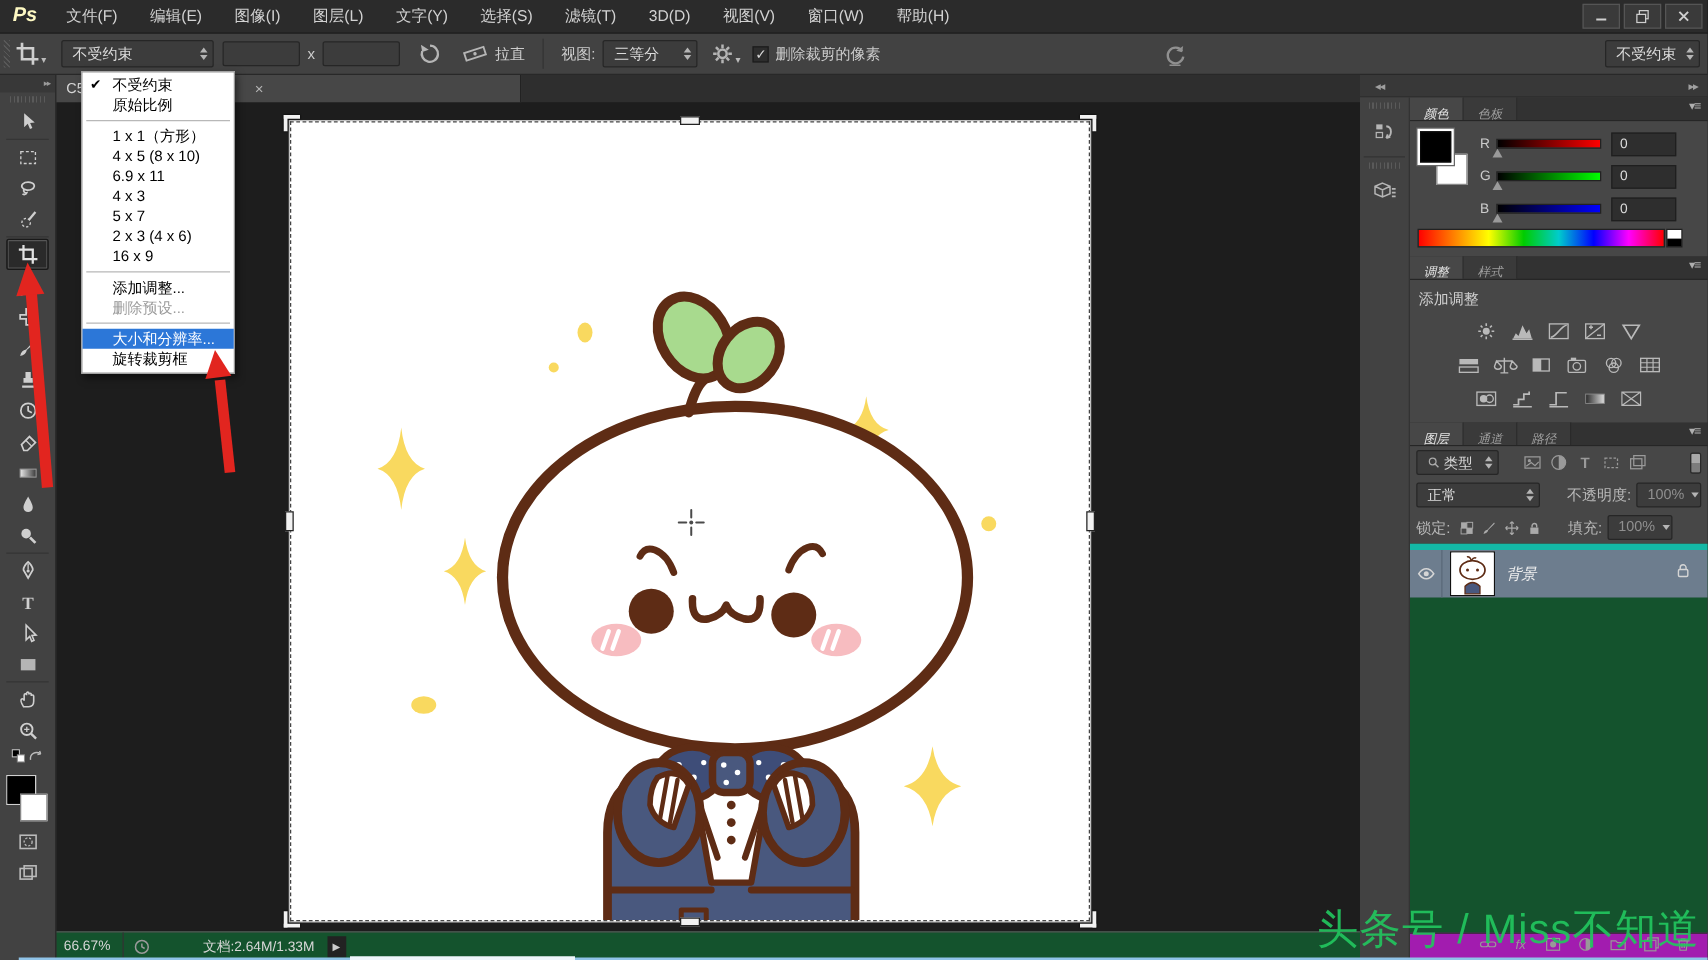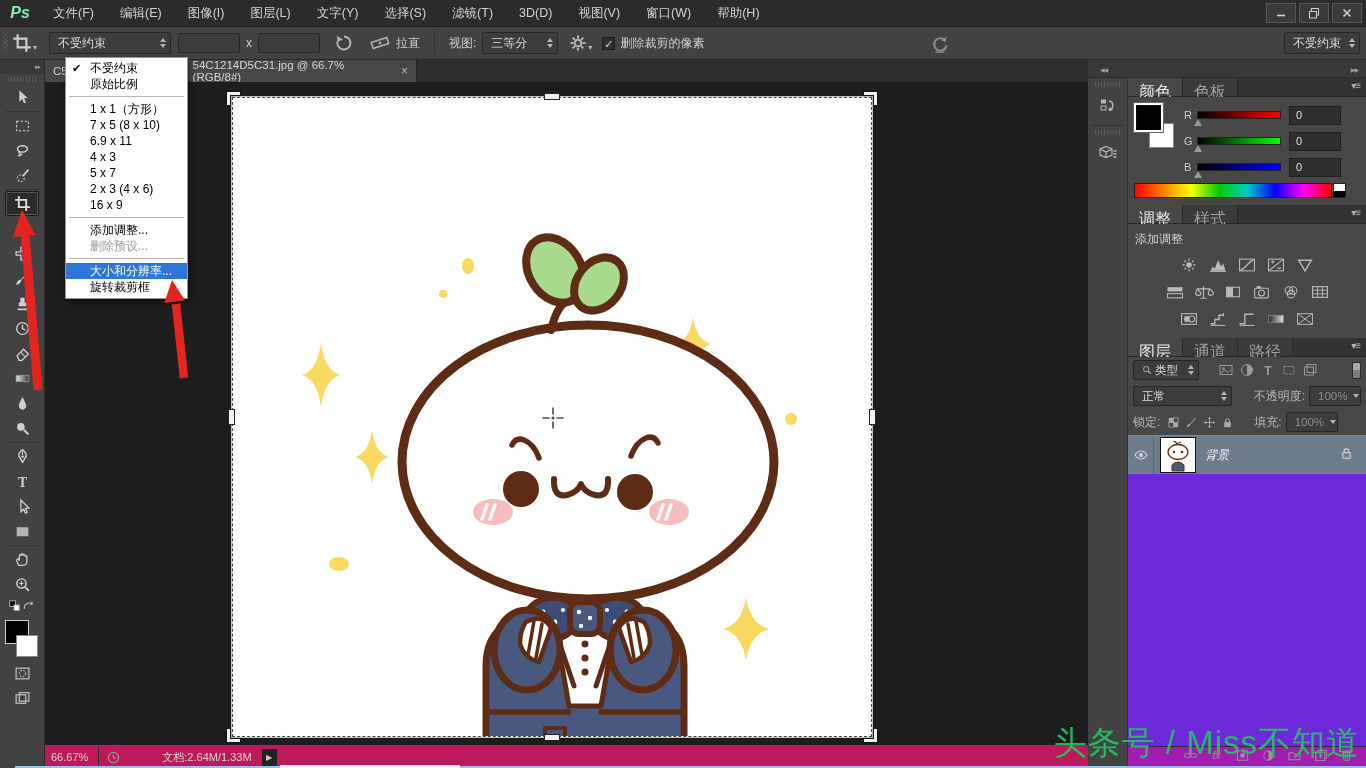--- a/index.html
+++ b/index.html
@@ -9,7 +9,7 @@
   
   #titlebar { position:absolute; left:0; top:0; width:1366px; height:27px; background:#2b2b2b;
     border-bottom:1px solid #1a1a1a; display:flex; align-items:center; z-index:10;}
-  #ps-logo { width:40px; text-align:center; font-weight:bold; font-size:16px; color:#86efac; font-style:italic;}
+  #ps-logo { width:40px; text-align:center; font-weight:bold; font-size:16px; color:#fef9c3; font-style:italic;}
   .menu-item { color:#d2d2d2; font-size:12.5px; padding:0 13px; line-height:27px; cursor:default;}
   #win-buttons { margin-left:auto; display:flex; margin-right:4px;}
   .win-btn { width:30px; height:20px; border:1px solid #555; background:#3a3a3a; margin-left:3px;

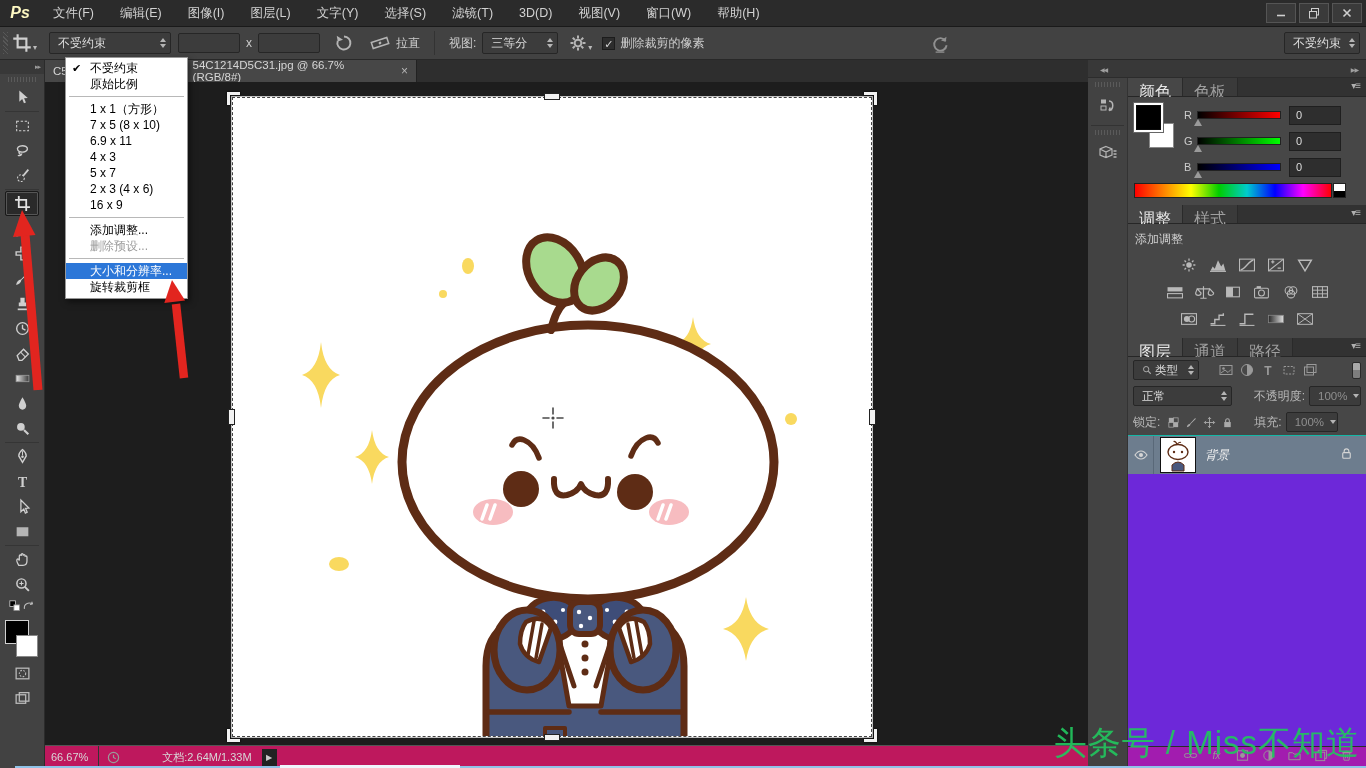--- a/index.html
+++ b/index.html
@@ -421,7 +421,6 @@
     <div id="doc-tab">
       <span>C5</span>
       <span style="width:126px;"></span>
-      <span>54C1214D5C31.jpg @ 66.7%(RGB/8#)</span>
       <span id="tab-close">×</span>
     </div>
   </div>

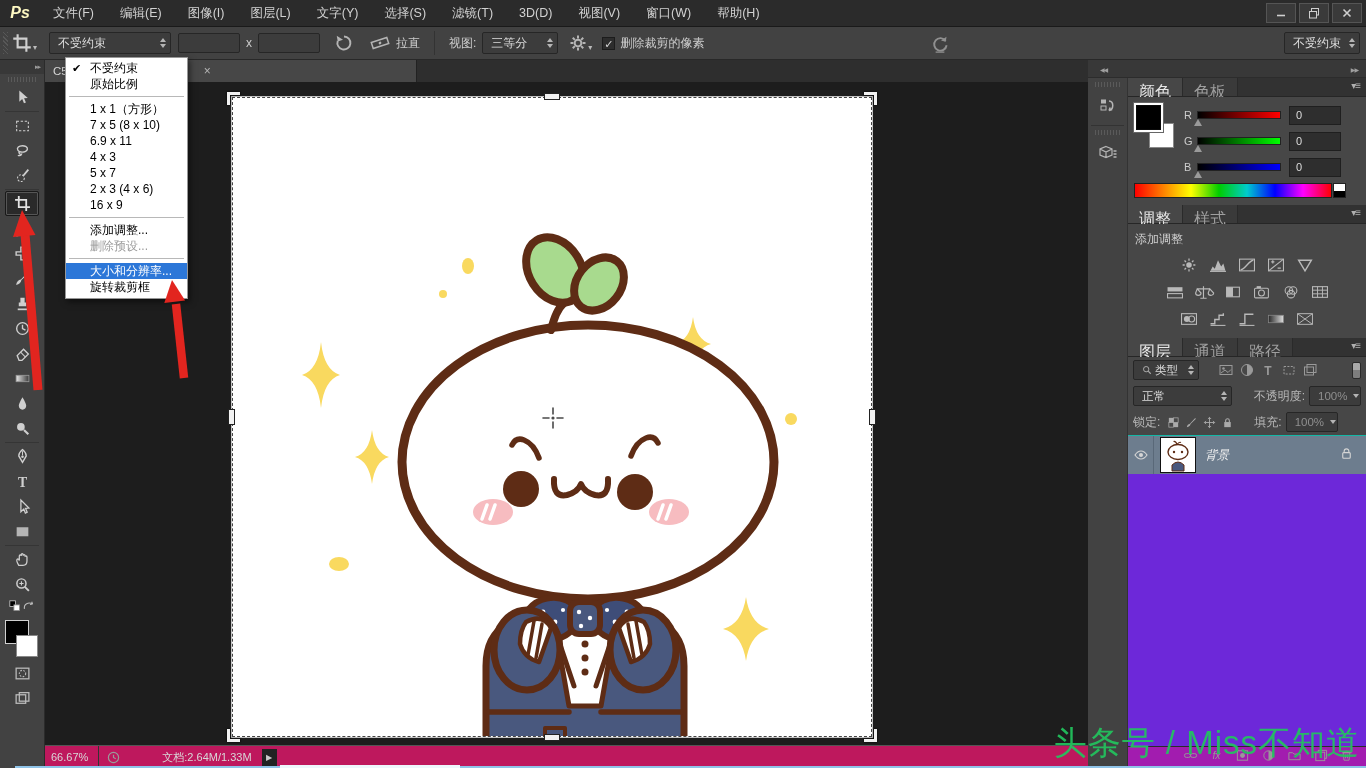--- a/index.html
+++ b/index.html
@@ -98,8 +98,8 @@
   .strip-sep { height:1px; background:#333; margin:4px 3px;}
   #panels { position:absolute; left:40px; top:18px; right:0; bottom:0; display:flex; flex-direction:column;}
   .panel-tabs { height:19px; background:#323232; display:flex; position:relative; border-bottom:1px solid #262626;}
-  .ptab { padding:4px 11px; font-size:16px; line-height:19px; color:#9f9f9f; background:#3a3a3a;
-    border-right:1px solid #2a2a2a;}
+  .ptab { padding:4px 11px; font-size:10px; line-height:19px; color:#9f9f9f; background:#3a3a3a;
+    border-right:1px solid #2a2a2a;font-style:italic;}
   .ptab.active { background:#474747; color:#e6e6e6; }
   .panel-menu { position:absolute; right:6px; top:2px; color:#b0b0b0; font-size:10px; letter-spacing:-1px;}
   .panel-body { background:#474747; position:relative; }

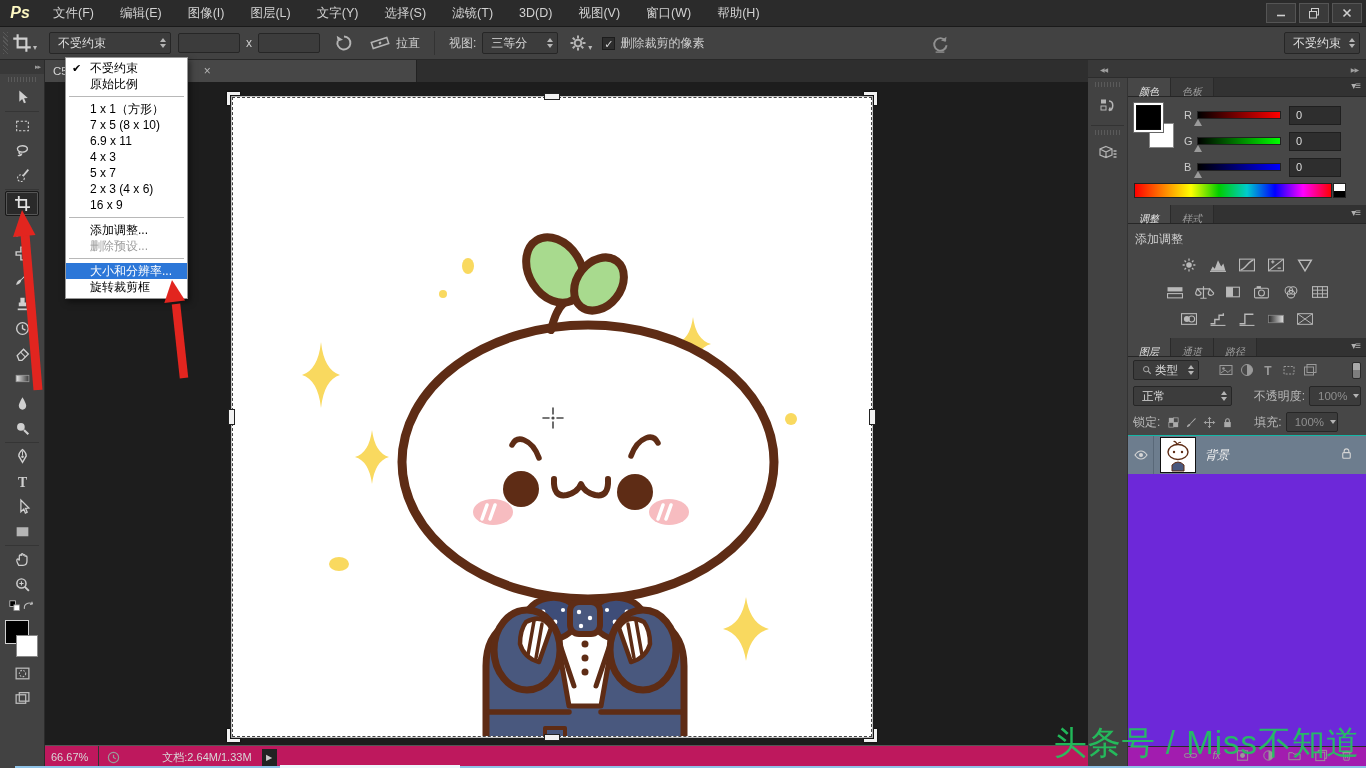--- a/index.html
+++ b/index.html
@@ -874,7 +874,7 @@
     <div class="menu-row"><span class="chk"></span><span>原始比例</span></div>
     <div class="menu-sep"></div>
     <div class="menu-row"><span class="chk"></span><span>1 x 1（方形）</span></div>
-    <div class="menu-row"><span class="chk"></span><span>7 x 5 (8 x 10)</span></div>
+    <div class="menu-row"><span class="chk"></span><span>4 x 5 (8 x 10)</span></div>
     <div class="menu-row"><span class="chk"></span><span>6.9 x 11</span></div>
     <div class="menu-row"><span class="chk"></span><span>4 x 3</span></div>
     <div class="menu-row"><span class="chk"></span><span>5 x 7</span></div>

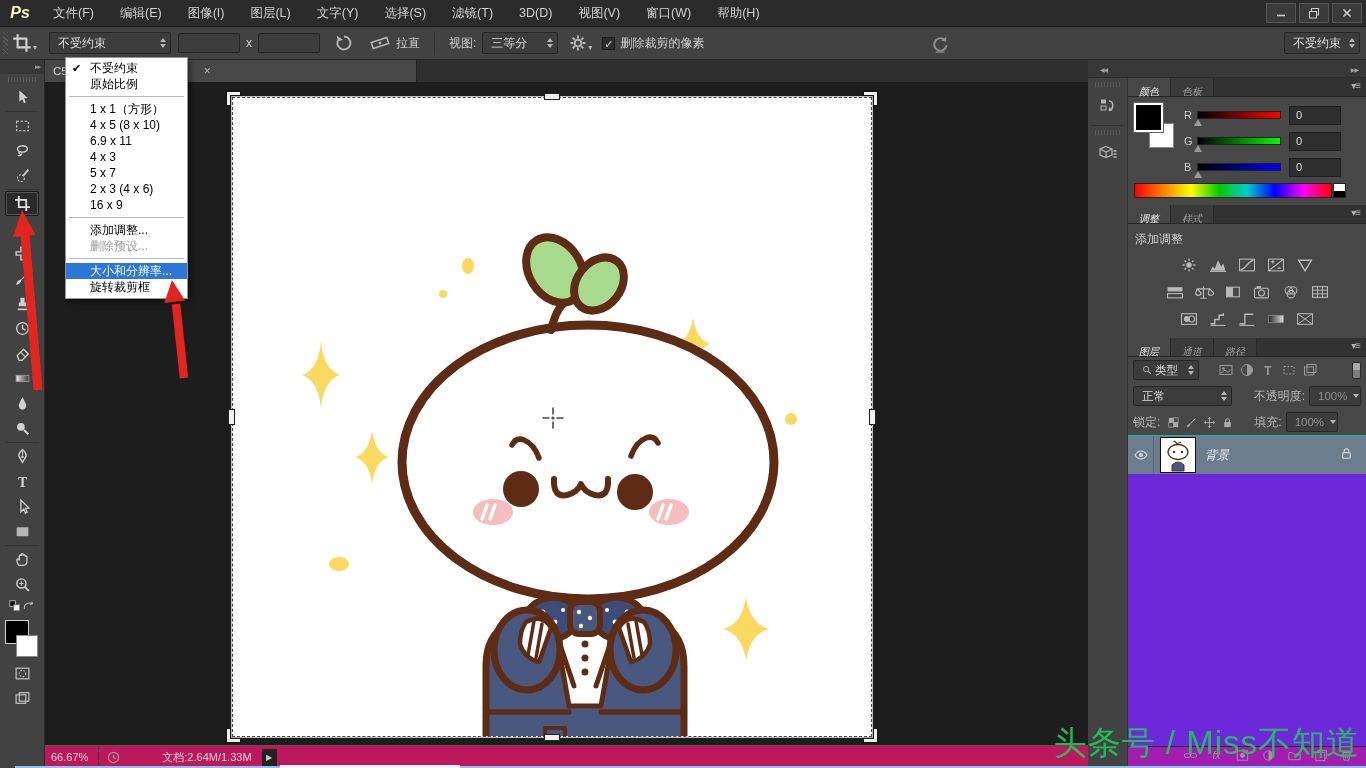--- a/index.html
+++ b/index.html
@@ -143,7 +143,7 @@
     background:linear-gradient(#a9a9a9 50%, #7d7d7d 50%);}
   .lockicon { width:18px; height:16px; display:flex; align-items:center; justify-content:center;}
   .lockicon svg { width:13px; height:13px;}
-  #layer-list { flex:1; background:#6d28d9; border-top:1px solid #14b8a6; position:relative;}
+  #layer-list { flex:1; background:#14532d; border-top:5px solid #14b8a6; position:relative;}
   #layer-row { height:38px; background:#6d7d8e; display:flex; align-items:center;}
   #eye-cell { width:26px; height:100%; border-right:1px solid #596878; display:flex; align-items:center; justify-content:center;}
   #eye-cell svg { width:16px; height:16px;}

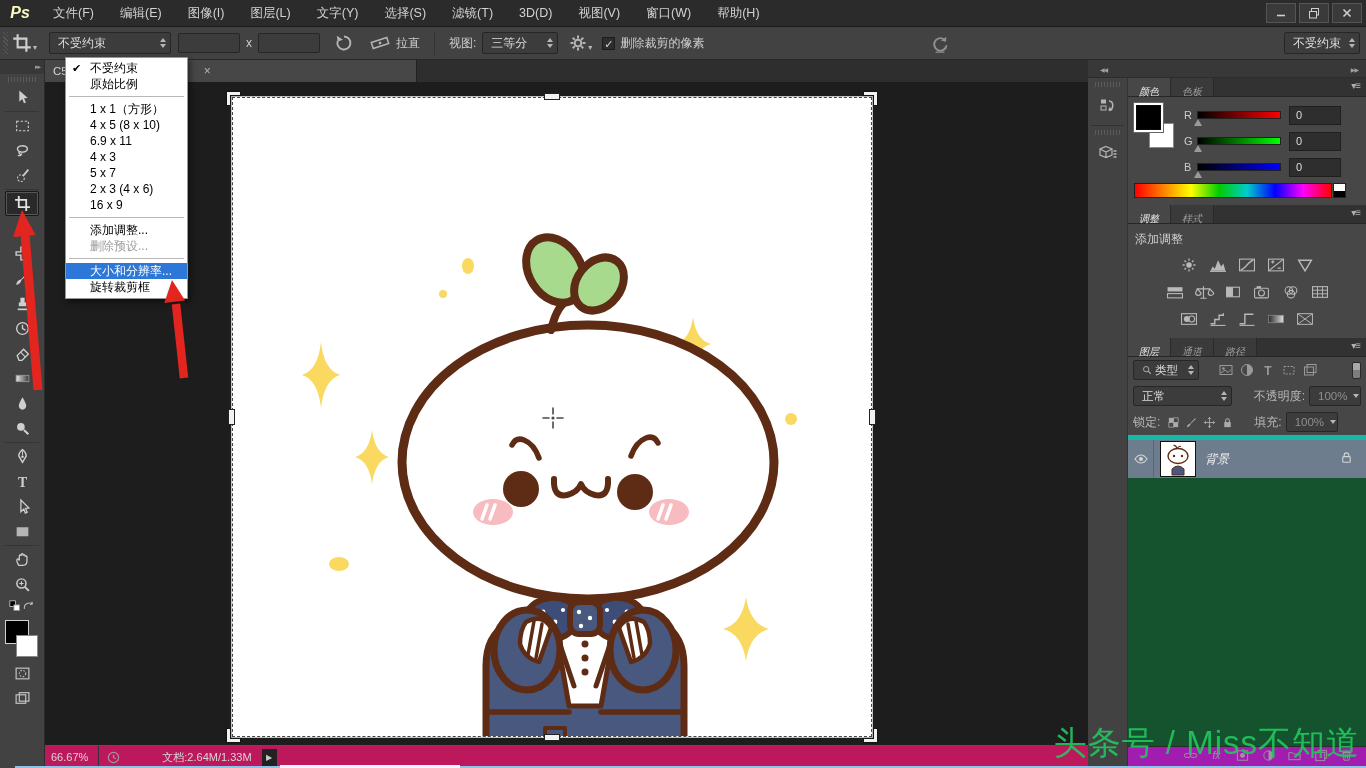--- a/index.html
+++ b/index.html
@@ -75,7 +75,7 @@
   .edge-handle { position:absolute; background:#f2f2f2; border:1px solid #222; z-index:3;}
   .edge-handle.h { width:16px; height:7px; left:50%; margin-left:-8px;}
   .edge-handle.v { width:7px; height:16px; top:50%; margin-top:-8px;}
-  #doc-status { position:absolute; left:0; bottom:0; right:0; height:23px; background:#be185d;
+  #doc-status { position:absolute; left:0; bottom:0; right:0; height:23px; background:#14532d;
     border-top:1px solid #555; display:flex; align-items:center; color:#d8d8d8; font-size:11px;}
   #zoom-box { padding:0 10px 0 6px; border-right:1px solid #333; height:100%; display:flex; align-items:center;}
   #status-icon { margin:0 8px; width:13px; height:13px;}

